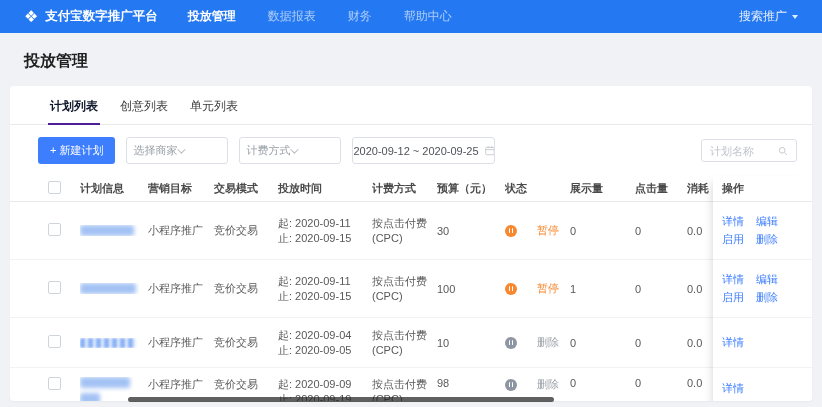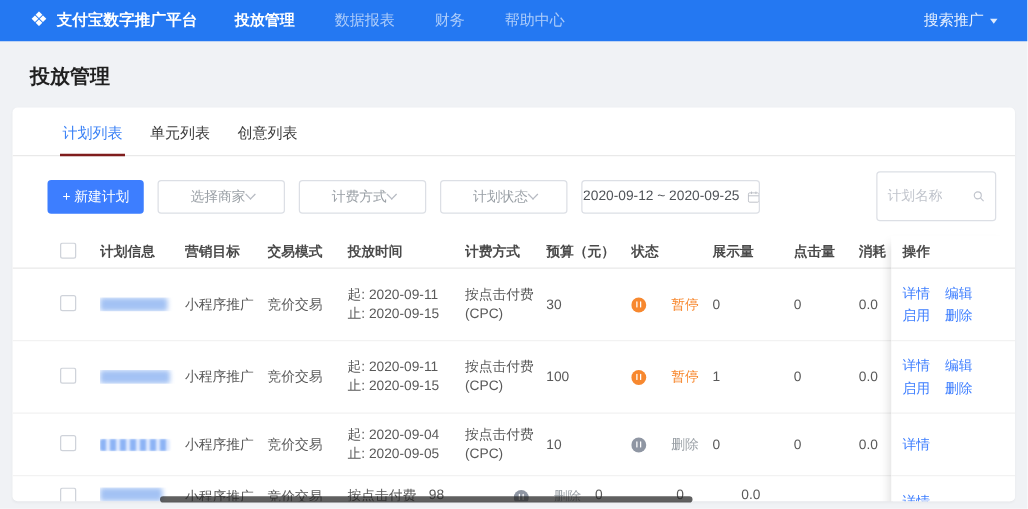--- a/index.html
+++ b/index.html
@@ -25,7 +25,7 @@
   
   .tabs { display:flex; padding:10px 0 0 38px; gap:18px; border-bottom:1px solid #e9e9e9; }
   .tab { font-size:12px; color:#3c3c3c; padding:2px 2px 8px 2px; cursor:pointer; }
-  .tab.active { color:#3b82f6; border-bottom:2px solid #7f1d1d; margin-bottom:-1px; }
+  .tab.active { color:#0f172a; border-bottom:2px solid #4c1d95; margin-bottom:-1px;font-weight:bold; }
 
   
   .toolbar { display:flex; align-items:center; margin:12px 15px 0 28px; }

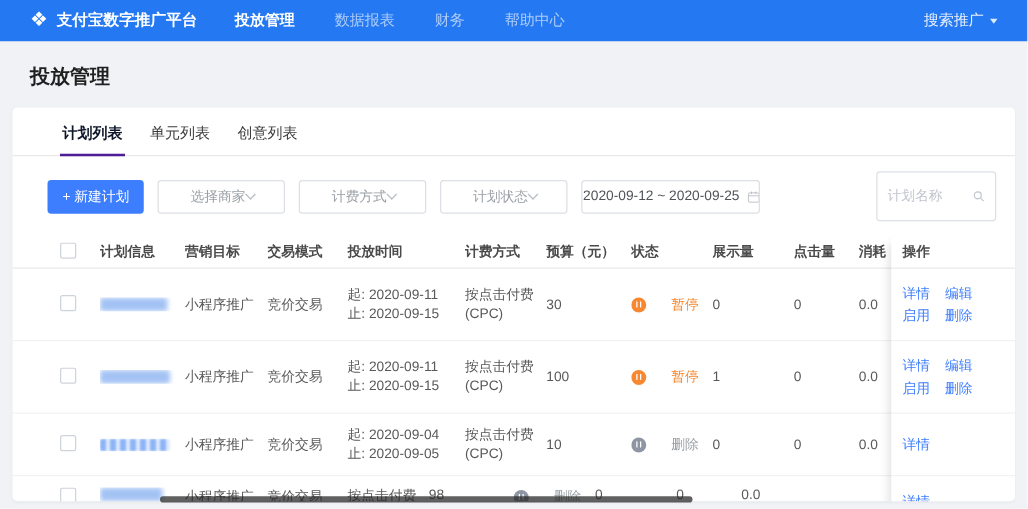--- a/index.html
+++ b/index.html
@@ -99,8 +99,8 @@
 <div class="card">
   <div class="tabs" id="tabs">
       <span class="tab active">计划列表</span>
+      <span class="tab">创意列表</span>
       <span class="tab">单元列表</span>
-      <span class="tab">创意列表</span>
     </div>
 
   <div class="toolbar">

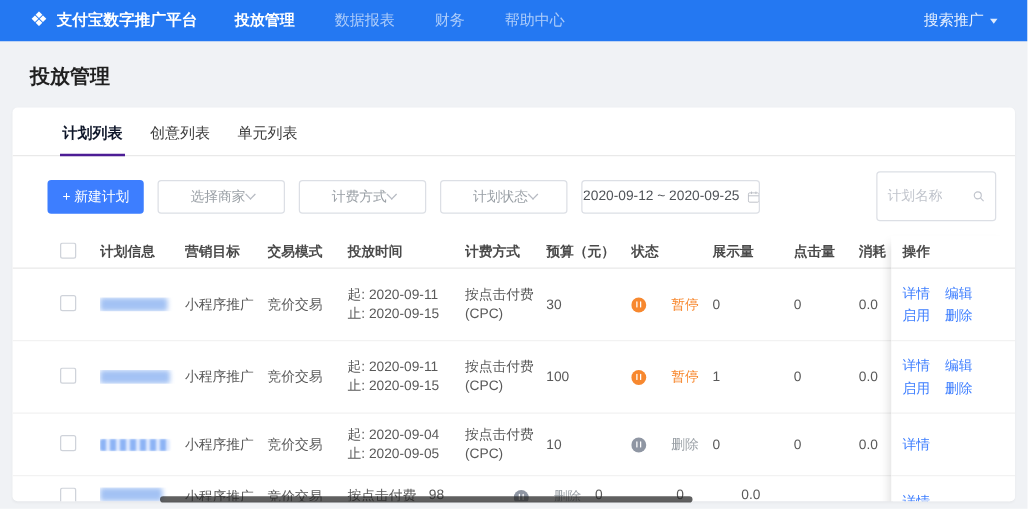--- a/index.html
+++ b/index.html
@@ -31,7 +31,7 @@
   .toolbar { display:flex; align-items:center; margin:12px 15px 0 28px; }
   .btn-primary { background:#3d7eff; color:#fff; font-size:11px; height:27px; padding:0 12px; border:none; border-radius:3px; cursor:pointer; font-family:inherit; white-space:nowrap; }
   .filters { display:flex; }
-  .select { width:102px; height:27px; margin-left:11px; border:1px solid #dcdfe5; border-radius:3px; background:#fff; display:flex; align-items:center; justify-content:center; padding:0 19px; font-size:11px; color:#9aa0a6; cursor:pointer; }
+  .select { width:102px; height:27px; margin-left:11px; border:1px solid #dcdfe5; border-radius:3px; background:#fff; display:flex; align-items:center; justify-content:flex-start; padding:0 6px; font-size:11px; color:#9aa0a6; cursor:pointer; }
   .vcaret { width:6px; height:6px; border-right:1px solid #b6bac2; border-bottom:1px solid #b6bac2; transform:rotate(45deg) translateY(-2px); }
   .date-range { margin-left:11px; width:143px; height:27px; border:1px solid #dcdfe5; border-radius:3px; background:#fff; display:flex; align-items:center; justify-content:center; gap:6px; font-size:11px; color:#4f5358; cursor:pointer; white-space:nowrap; }
   .search { margin-left:auto; width:96px; height:40px; border:1px solid #dcdfe5; border-radius:3px; background:#fff; display:flex; align-items:center; padding:0 8px; gap:4px; }

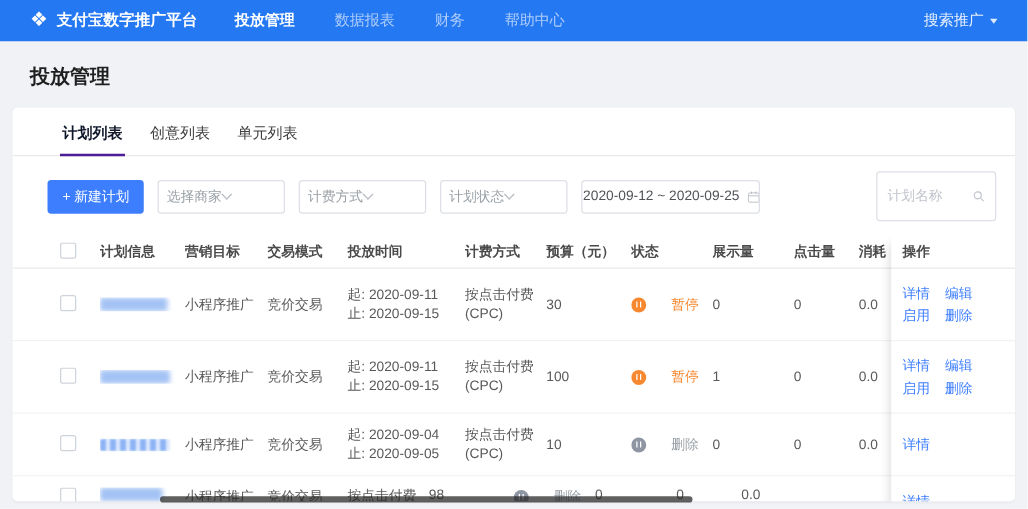--- a/index.html
+++ b/index.html
@@ -112,10 +112,6 @@
    </div>
         <div class="select">
      <span>计费方式</span>
-     <span class="vcaret"></span>
-   </div>
-        <div class="select">
-     <span>计划状态</span>
      <span class="vcaret"></span>
    </div>
       </div>

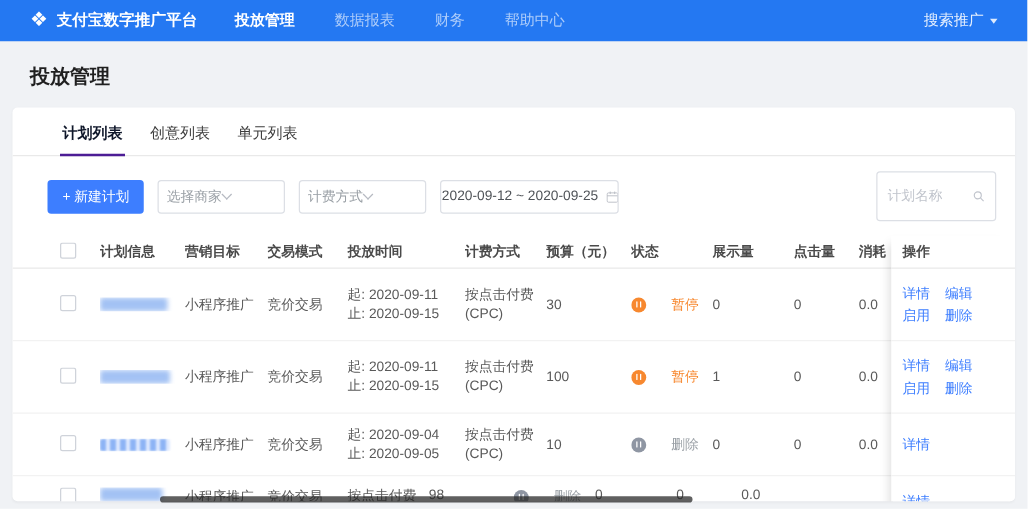--- a/index.html
+++ b/index.html
@@ -34,7 +34,7 @@
   .select { width:102px; height:27px; margin-left:11px; border:1px solid #dcdfe5; border-radius:3px; background:#fff; display:flex; align-items:center; justify-content:flex-start; padding:0 6px; font-size:11px; color:#9aa0a6; cursor:pointer; }
   .vcaret { width:6px; height:6px; border-right:1px solid #b6bac2; border-bottom:1px solid #b6bac2; transform:rotate(45deg) translateY(-2px); }
   .date-range { margin-left:11px; width:143px; height:27px; border:1px solid #dcdfe5; border-radius:3px; background:#fff; display:flex; align-items:center; justify-content:center; gap:6px; font-size:11px; color:#4f5358; cursor:pointer; white-space:nowrap; }
-  .search { margin-left:auto; width:96px; height:40px; border:1px solid #dcdfe5; border-radius:3px; background:#fff; display:flex; align-items:center; padding:0 8px; gap:4px; }
+  .search { margin-left:auto; width:96px; height:23px; border:1px solid #dcdfe5; border-radius:3px; background:#fff; display:flex; align-items:center; padding:0 8px; gap:4px; }
   .search input { border:none; outline:none; width:100%; font-size:11px; color:#333; font-family:inherit; background:transparent; }
   .search input::placeholder { color:#c0c4cc; }
 

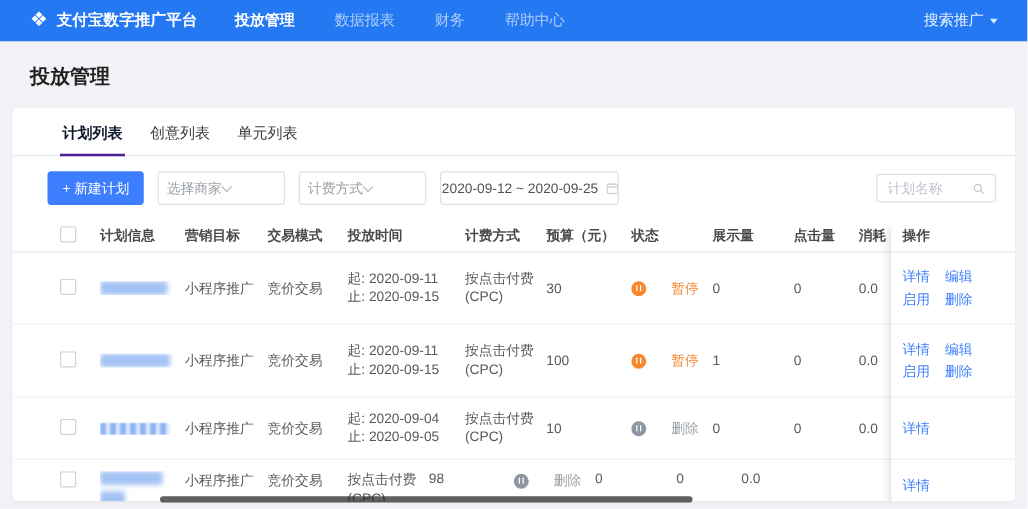--- a/index.html
+++ b/index.html
@@ -243,6 +243,10 @@
           </span>
     <span class="cell c2">小程序推广</span>
     <span class="cell c3">竞价交易</span>
+    <span class="cell c4 two-line">
+            <div>起: 2020-09-09</div>
+            <div>止: 2020-09-19</div>
+          </span>
     <span class="cell c5 two-line">
             <div>按点击付费</div>
             <div>(CPC)</div>

